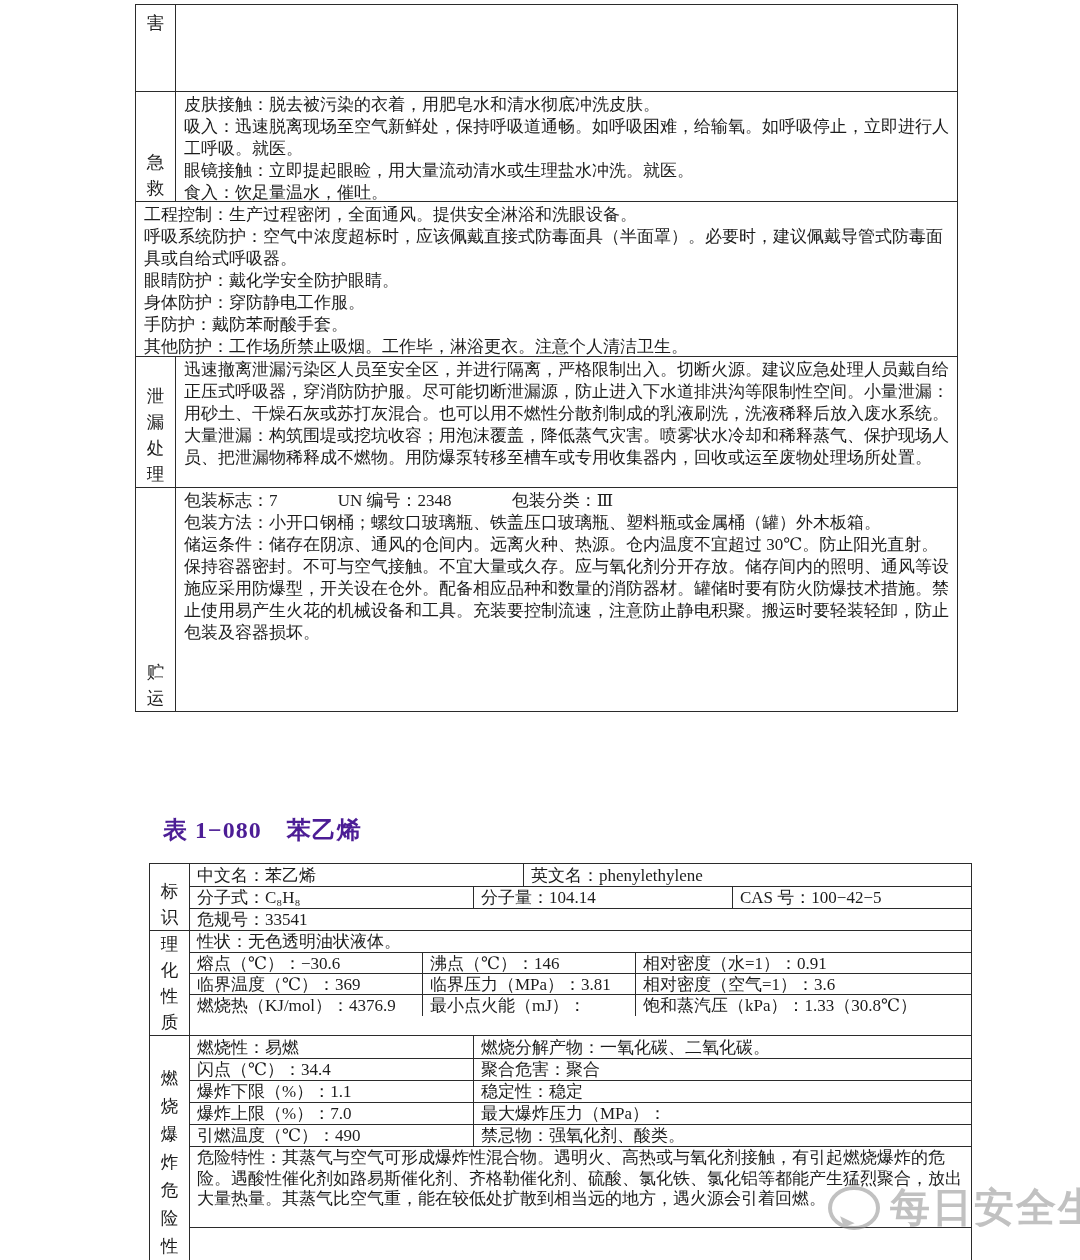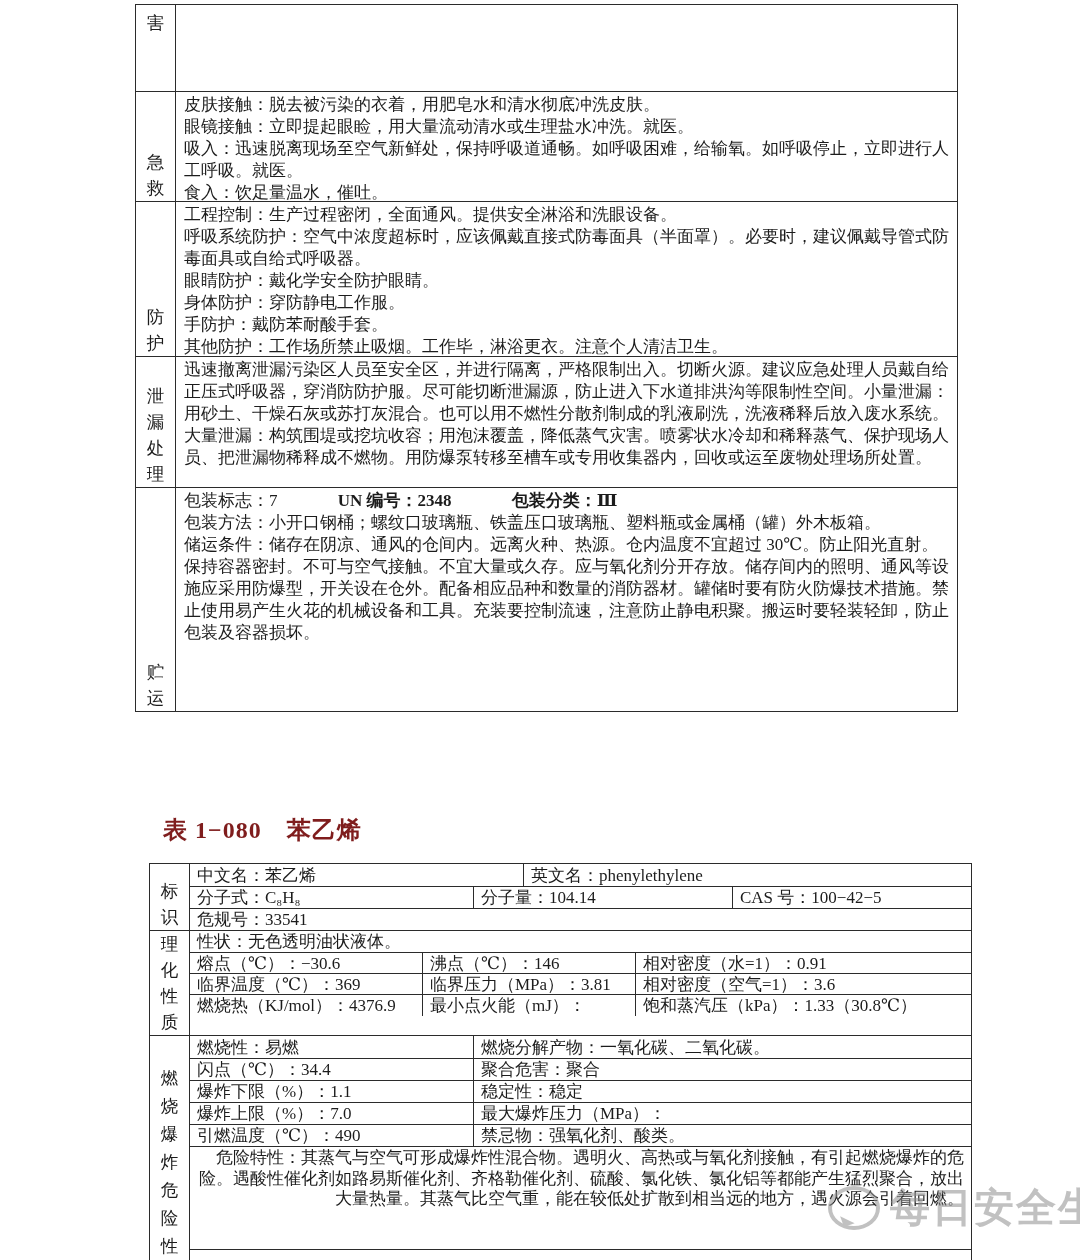--- a/index.html
+++ b/index.html
@@ -75,8 +75,8 @@
       </div>
       <div class="ccell">
         <div>皮肤接触：脱去被污染的衣着，用肥皂水和清水彻底冲洗皮肤。</div>
+        <div>吸入：迅速脱离现场至空气新鲜处，保持呼吸道通畅。如呼吸困难，给输氧。如呼吸停止，立即进行人工呼吸。就医。</div>
         <div>眼镜接触：立即提起眼睑，用大量流动清水或生理盐水冲洗。就医。</div>
-        <div>吸入：迅速脱离现场至空气新鲜处，保持呼吸道通畅。如呼吸困难，给输氧。如呼吸停止，立即进行人工呼吸。就医。</div>
         <div>食入：饮足量温水，催吐。</div>
       </div>
     </div>

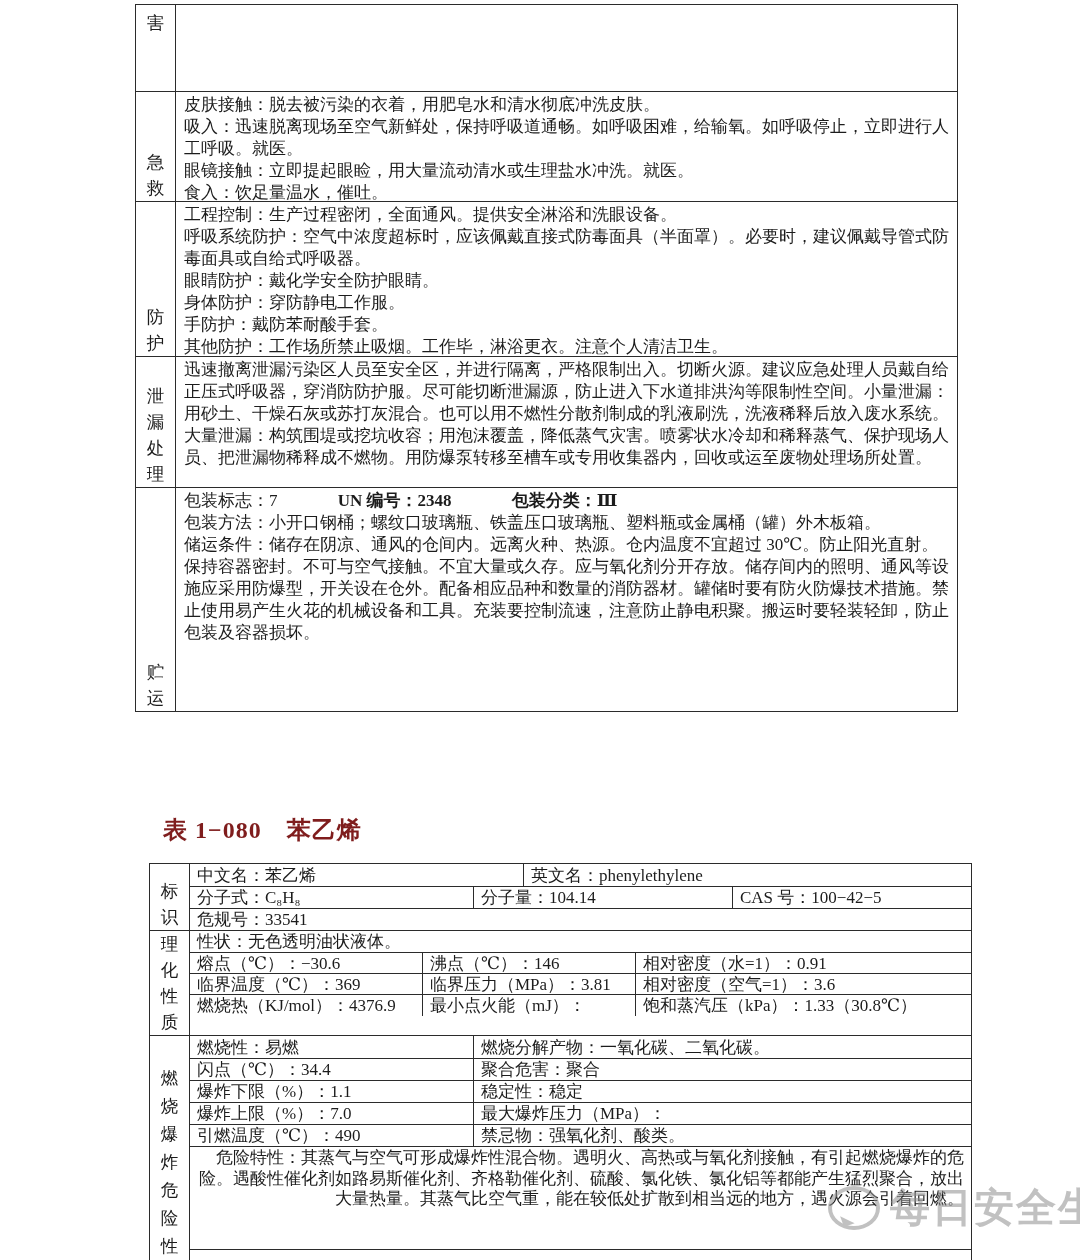--- a/index.html
+++ b/index.html
@@ -82,9 +82,6 @@
     </div>
 
     <div class="trow r-fanghu">
-      <div class="lblcell">
-        <span class="vtxt">防护</span>
-      </div>
       <div class="ccell">
         <div>工程控制：生产过程密闭，全面通风。提供安全淋浴和洗眼设备。</div>
         <div>呼吸系统防护：空气中浓度超标时，应该佩戴直接式防毒面具（半面罩）。必要时，建议佩戴导管式防毒面具或自给式呼吸器。</div>

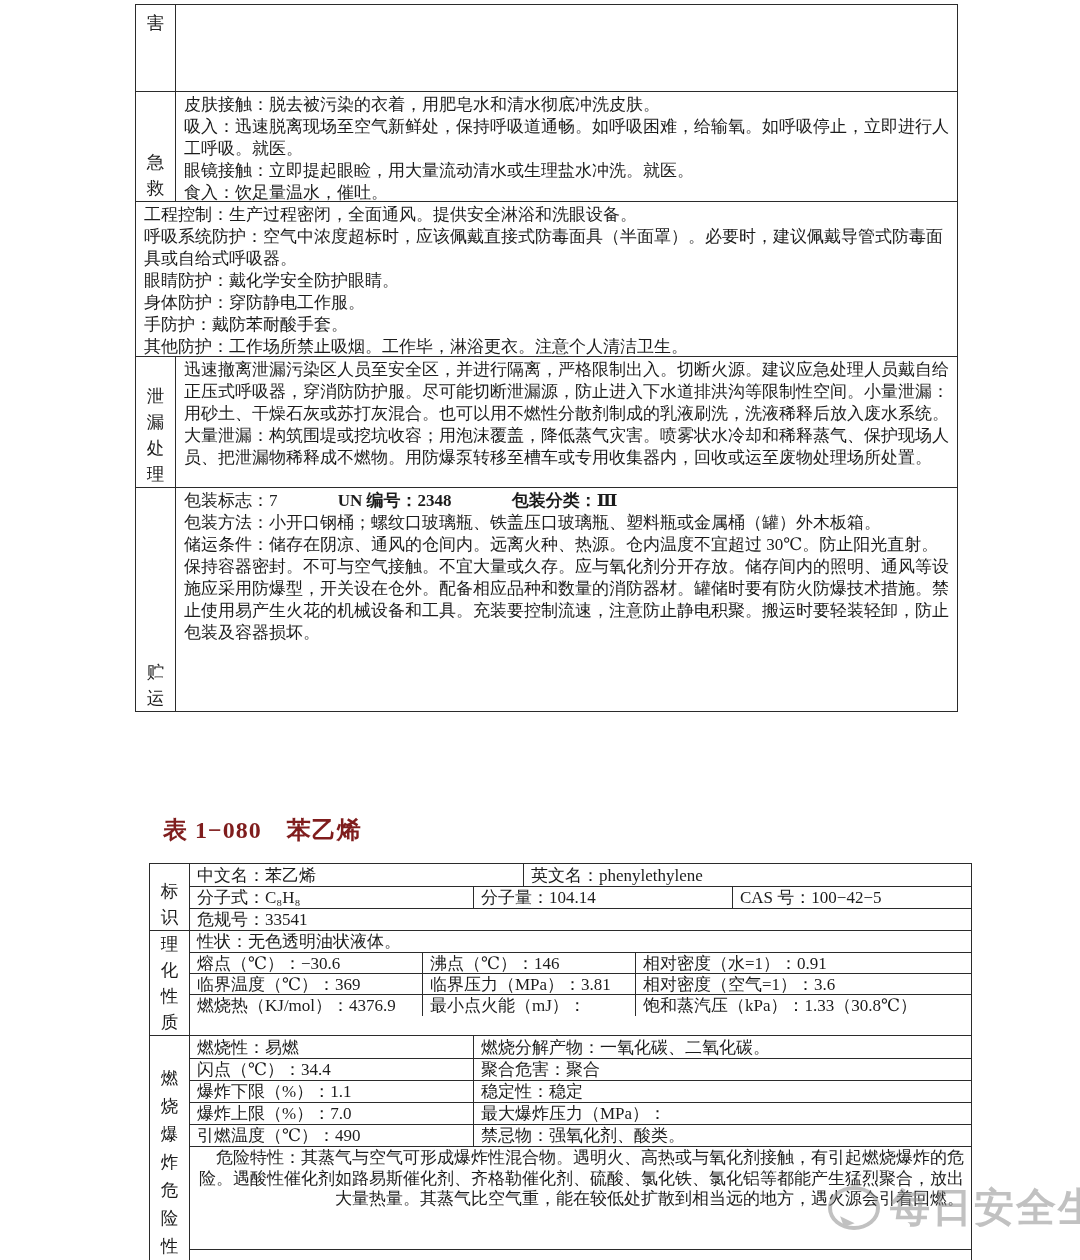--- a/index.html
+++ b/index.html
@@ -22,7 +22,7 @@
   .r-xielou{height:131px;}
   .r-zhuyun{height:224px;}
   .pack-line span{display:inline-block;}
-  .pack-line span + span{margin-left:56px;font-weight:bold;}
+  .pack-line span + span{margin-left:56px;}
   
   .tbl-title{position:absolute;left:163px;top:814px;font-size:24px;font-weight:bold;
              white-space:pre;letter-spacing:1px;color:#7f1d1d;}

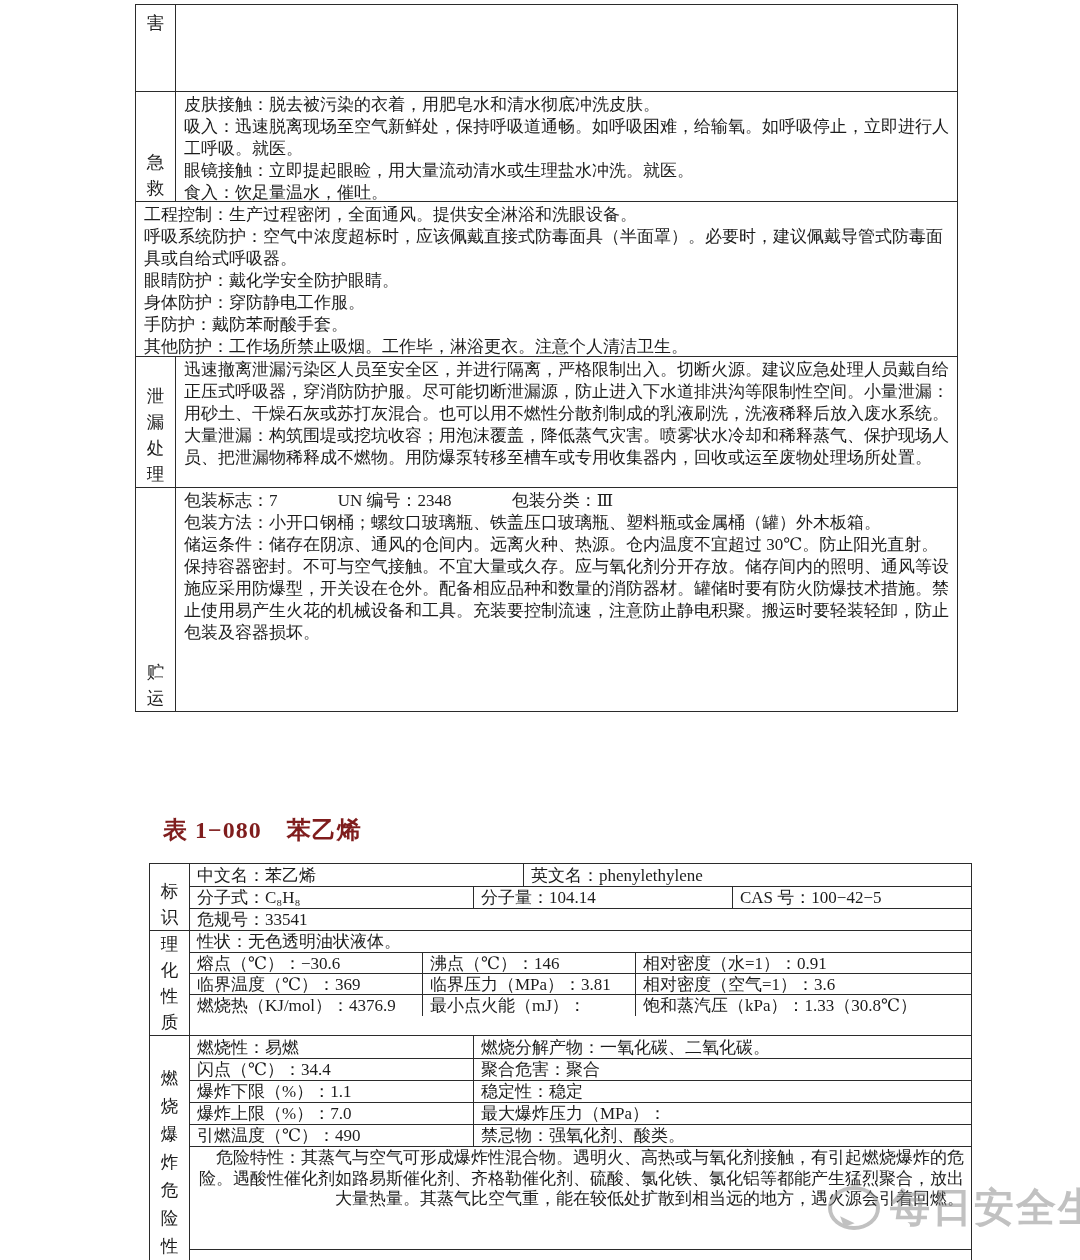--- a/index.html
+++ b/index.html
@@ -25,7 +25,7 @@
   .pack-line span + span{margin-left:56px;}
   
   .tbl-title{position:absolute;left:163px;top:814px;font-size:24px;font-weight:bold;
-             white-space:pre;letter-spacing:1px;color:#7f1d1d;}
+             white-space:pre;letter-spacing:1px;color:#4c1d95;}
   
   .t2{left:149px;top:863px;width:823px;height:397px;border-bottom:none;
       display:flex;flex-direction:column;}

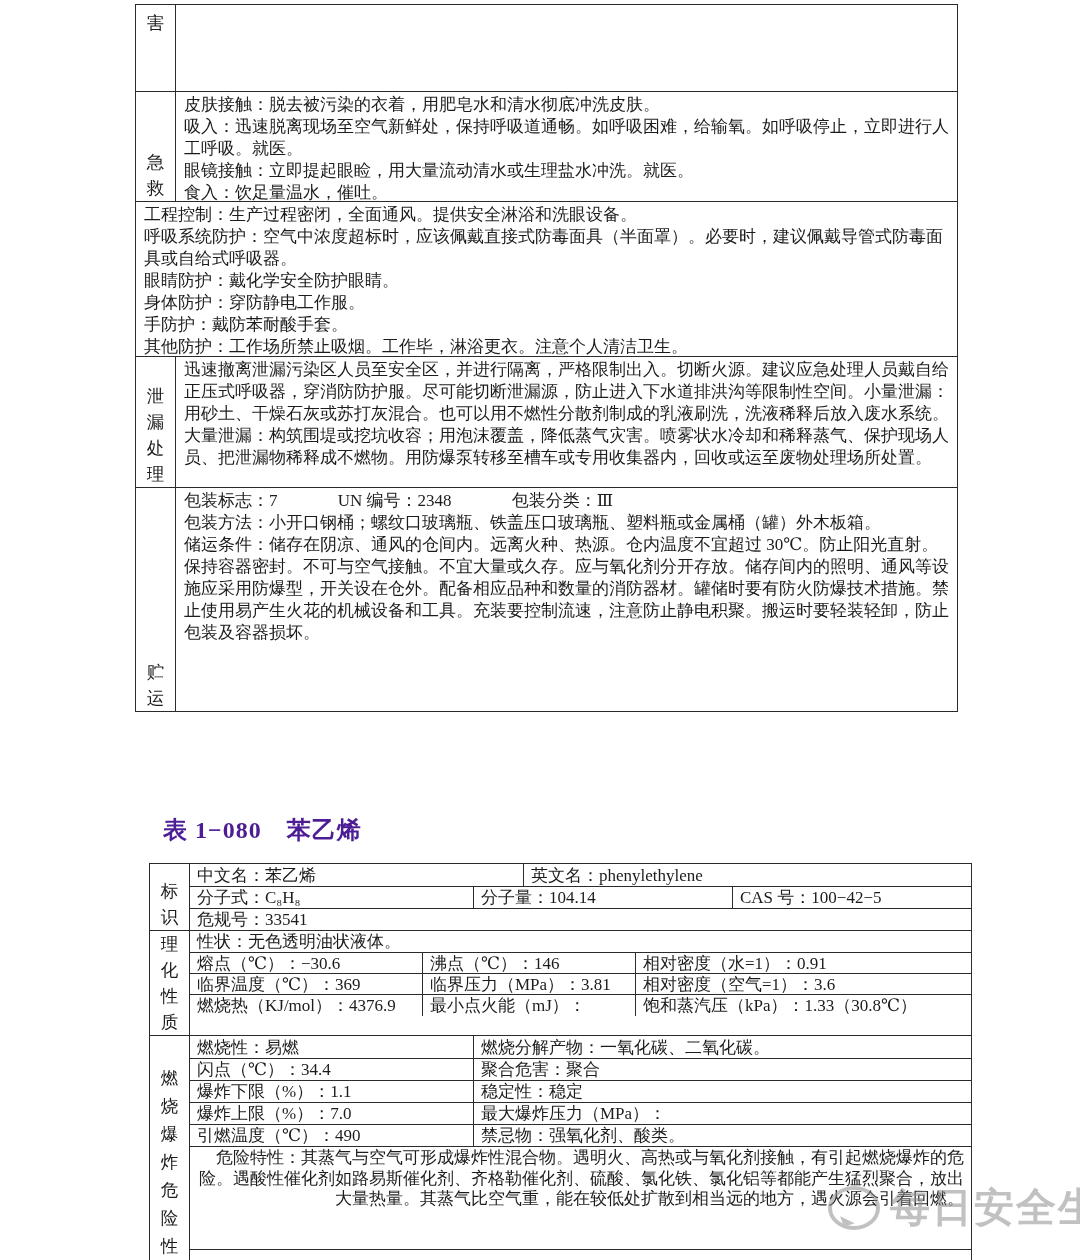--- a/index.html
+++ b/index.html
@@ -32,7 +32,7 @@
   .sec{display:flex;box-sizing:border-box;}
   .sec + .sec{border-top:1.5px solid #2b2b2b;}
   .sec3{flex:1;}
-  .subrows{flex:1;display:flex;flex-direction:column;min-width:0;text-align:right;}
+  .subrows{flex:1;display:flex;flex-direction:column;min-width:0;}
   .r{display:flex;box-sizing:border-box;overflow:hidden;}
   .r + .r{border-top:1.5px solid #2b2b2b;}
   .r .c{box-sizing:border-box;padding:0 7px;font-size:17px;line-height:21px;

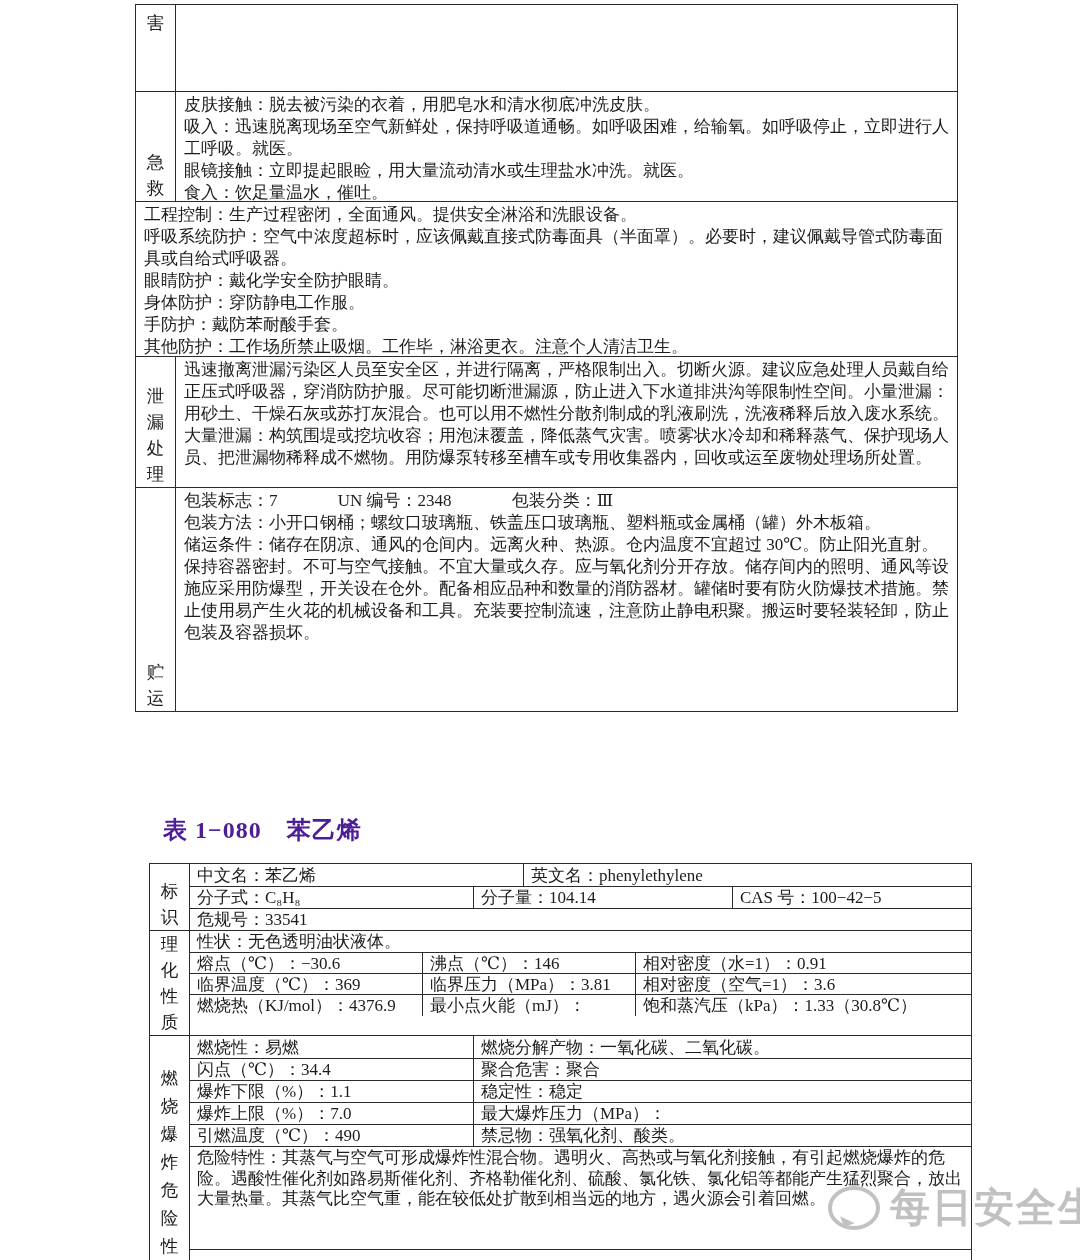--- a/index.html
+++ b/index.html
@@ -42,7 +42,7 @@
   .c-f1{flex:1;}
   .w333{flex:0 0 333px;} .w283{flex:0 0 283px;} .w259{flex:0 0 259px;}
   .w232{flex:0 0 232px;} .w213{flex:0 0 213px;}
-  .hazard{height:104px;border-bottom:1.5px solid #2b2b2b;}
+  .hazard{height:82px;border-bottom:1.5px solid #2b2b2b;}
   .hazard .c{white-space:normal;align-items:flex-start;padding-top:1px;line-height:20.5px;}
   .lbl-fire .vtxt{line-height:28px;}
   

